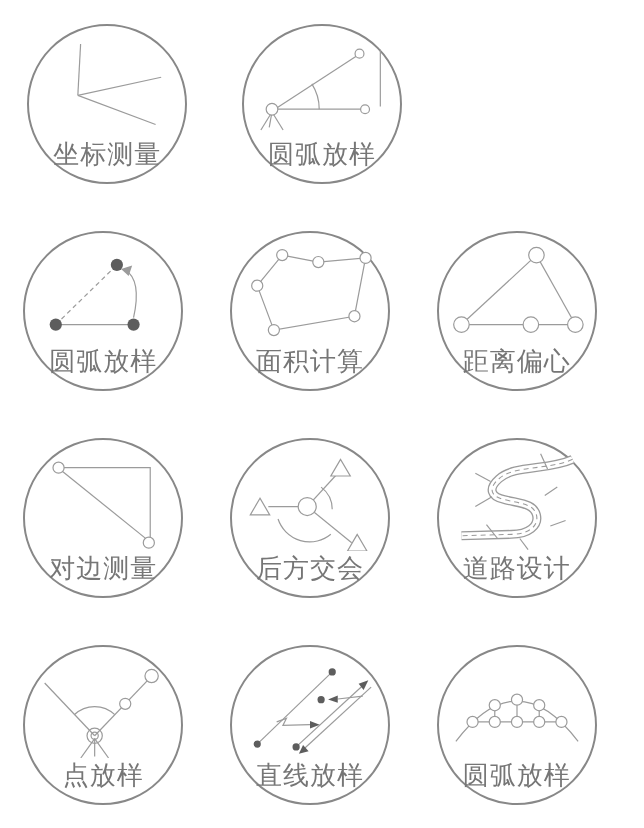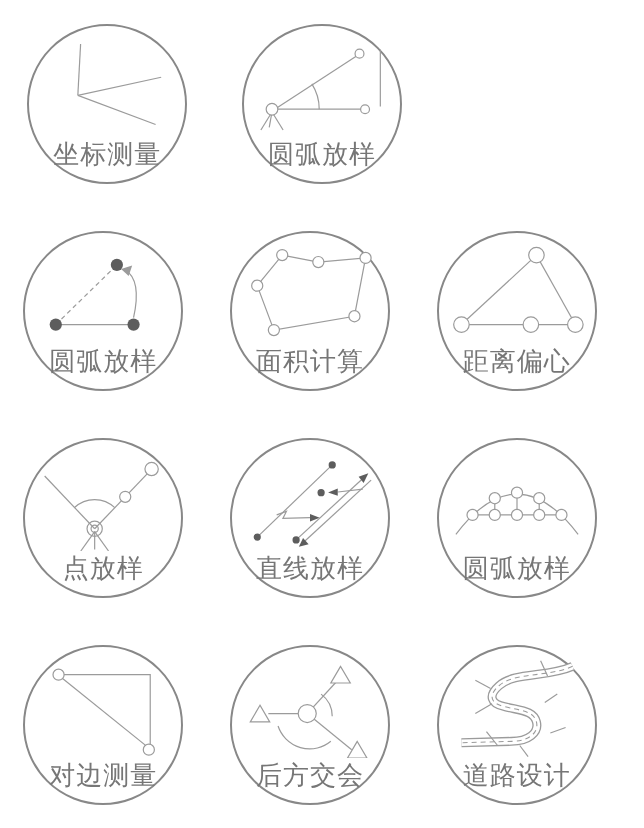--- a/index.html
+++ b/index.html
@@ -129,6 +129,53 @@
           <circle cx="60" cy="58" r="5.6" fill="#ffffff"></circle>
         </svg>
         <div class="lbl">距离偏心</div>
+      </div>
+    </div>
+  </div>
+
+  <div class="row">
+    <div class="cell">
+      <div class="tile">
+        <svg class="icon" viewBox="0 0 100 72" fill="none" stroke="currentColor" stroke-width="1.2">
+          <path d="M18,12 L84,12 L84,66"></path>
+          <path d="M20,14 L82,64"></path>
+          <circle cx="18" cy="12" r="4" fill="#ffffff"></circle>
+          <circle cx="83" cy="66" r="4" fill="#ffffff"></circle>
+        </svg>
+        <div class="lbl">对边测量</div>
+      </div>
+    </div>
+    <div class="cell">
+      <div class="tile">
+        <svg class="icon" viewBox="0 0 100 72" fill="none" stroke="currentColor" stroke-width="1.2">
+          <path d="M20,40 L48,40"></path>
+          <path d="M48,40 L70,16"></path>
+          <path d="M48,40 L80,66"></path>
+          <path d="M27,49 A24,24 0 0 0 65,60"></path>
+          <path d="M58,26 A20,20 0 0 1 66,42"></path>
+          <circle cx="48" cy="40" r="6.5" fill="#ffffff"></circle>
+          <polygon points="14,34 7,46 21,46" fill="#ffffff"></polygon>
+          <polygon points="72,6 65,18 79,18" fill="#ffffff"></polygon>
+          <polygon points="84,60 77,72 91,72" fill="#ffffff"></polygon>
+        </svg>
+        <div class="lbl">后方交会</div>
+      </div>
+    </div>
+    <div class="cell">
+      <div class="tile">
+        <svg class="icon" viewBox="0 0 100 72" fill="none" stroke="currentColor" stroke-width="1.2">
+          <path d="M90,6 C72,14 48,10 37,20 C29,27 31,33 41,35 C53,38 62,38 64,46 C66,54 58,60 46,60 L10,61" stroke-width="9"></path>
+          <path d="M90,6 C72,14 48,10 37,20 C29,27 31,33 41,35 C53,38 62,38 64,46 C66,54 58,60 46,60 L10,61" stroke="#ffffff" stroke-width="6.4"></path>
+          <path d="M90,6 C72,14 48,10 37,20 C29,27 31,33 41,35 C53,38 62,38 64,46 C66,54 58,60 46,60 L10,61" stroke-dasharray="5,4" stroke-width="1.1"></path>
+          <path d="M67,2 L72,13"></path>
+          <path d="M20,16 L31,22"></path>
+          <path d="M20,40 L32,33"></path>
+          <path d="M70,32 L79,26"></path>
+          <path d="M74,54 L85,50"></path>
+          <path d="M28,53 L36,63"></path>
+          <path d="M52,63 L58,71"></path>
+        </svg>
+        <div class="lbl">道路设计</div>
       </div>
     </div>
   </div>
@@ -193,53 +240,6 @@
     </div>
   </div>
 
-  <div class="row">
-    <div class="cell">
-      <div class="tile">
-        <svg class="icon" viewBox="0 0 100 72" fill="none" stroke="currentColor" stroke-width="1.2">
-          <path d="M18,12 L84,12 L84,66"></path>
-          <path d="M20,14 L82,64"></path>
-          <circle cx="18" cy="12" r="4" fill="#ffffff"></circle>
-          <circle cx="83" cy="66" r="4" fill="#ffffff"></circle>
-        </svg>
-        <div class="lbl">对边测量</div>
-      </div>
-    </div>
-    <div class="cell">
-      <div class="tile">
-        <svg class="icon" viewBox="0 0 100 72" fill="none" stroke="currentColor" stroke-width="1.2">
-          <path d="M20,40 L48,40"></path>
-          <path d="M48,40 L70,16"></path>
-          <path d="M48,40 L80,66"></path>
-          <path d="M27,49 A24,24 0 0 0 65,60"></path>
-          <path d="M58,26 A20,20 0 0 1 66,42"></path>
-          <circle cx="48" cy="40" r="6.5" fill="#ffffff"></circle>
-          <polygon points="14,34 7,46 21,46" fill="#ffffff"></polygon>
-          <polygon points="72,6 65,18 79,18" fill="#ffffff"></polygon>
-          <polygon points="84,60 77,72 91,72" fill="#ffffff"></polygon>
-        </svg>
-        <div class="lbl">后方交会</div>
-      </div>
-    </div>
-    <div class="cell">
-      <div class="tile">
-        <svg class="icon" viewBox="0 0 100 72" fill="none" stroke="currentColor" stroke-width="1.2">
-          <path d="M90,6 C72,14 48,10 37,20 C29,27 31,33 41,35 C53,38 62,38 64,46 C66,54 58,60 46,60 L10,61" stroke-width="9"></path>
-          <path d="M90,6 C72,14 48,10 37,20 C29,27 31,33 41,35 C53,38 62,38 64,46 C66,54 58,60 46,60 L10,61" stroke="#ffffff" stroke-width="6.4"></path>
-          <path d="M90,6 C72,14 48,10 37,20 C29,27 31,33 41,35 C53,38 62,38 64,46 C66,54 58,60 46,60 L10,61" stroke-dasharray="5,4" stroke-width="1.1"></path>
-          <path d="M67,2 L72,13"></path>
-          <path d="M20,16 L31,22"></path>
-          <path d="M20,40 L32,33"></path>
-          <path d="M70,32 L79,26"></path>
-          <path d="M74,54 L85,50"></path>
-          <path d="M28,53 L36,63"></path>
-          <path d="M52,63 L58,71"></path>
-        </svg>
-        <div class="lbl">道路设计</div>
-      </div>
-    </div>
-  </div>
-
 </div>
 
 </body></html>

